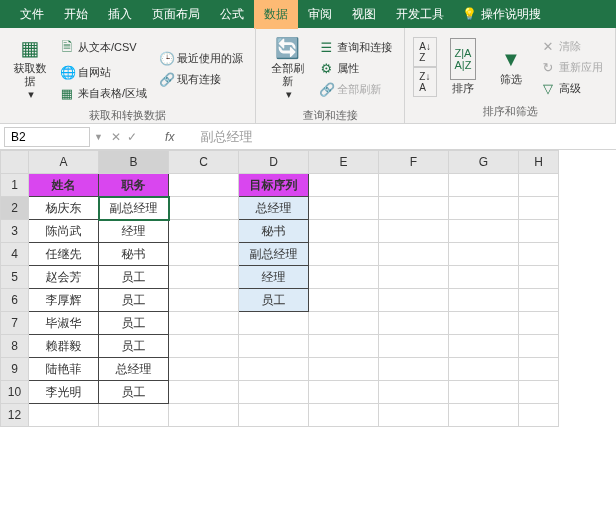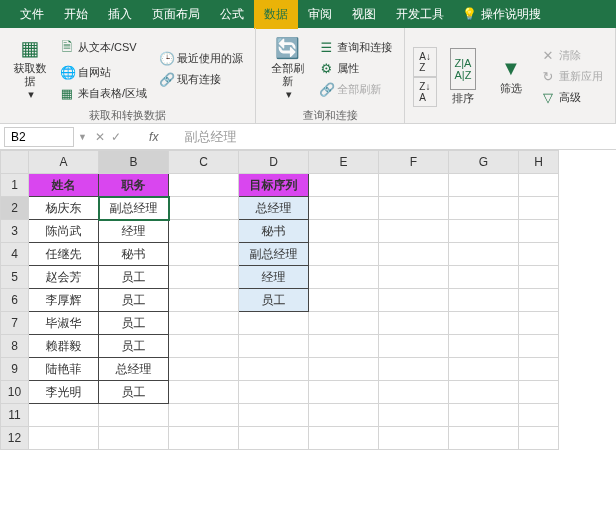--- a/index.html
+++ b/index.html
@@ -6,7 +6,7 @@
 body{background:#fff;font-size:12px;color:#333;width:616px;height:527px;overflow:hidden}
 .ribbon-tabs{background:#217346;display:flex;align-items:center;height:28px;padding-left:10px}
 .tab{color:#fff;padding:6px 10px;cursor:pointer;font-size:12px}
-.tab.active{background:#eab308;color:#217346}
+.tab.active{background:#fdba74;color:#217346}
 .help-icon{margin-left:8px;color:#fff;display:flex;align-items:center;gap:4px}
 .ribbon{background:#f3f2f1;border-bottom:1px solid #d4d4d4;display:flex;height:96px}
 .group{border-right:1px solid #d4d4d4;padding:4px 8px 2px;display:flex;flex-direction:column;position:relative}

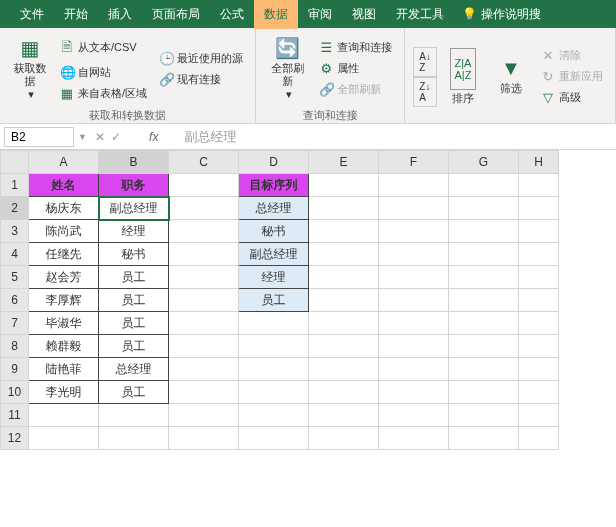--- a/index.html
+++ b/index.html
@@ -154,6 +154,7 @@
           </div>
       </div>
     </div>
+    <div class="group-label">排序和筛选</div>
   </div>
 </div>
 

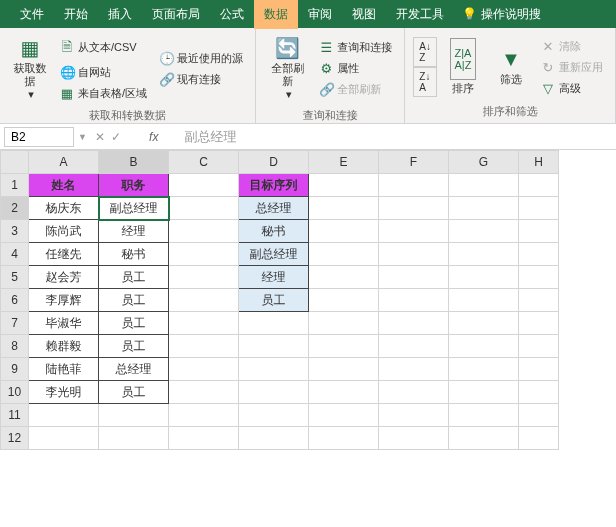--- a/index.html
+++ b/index.html
@@ -22,7 +22,7 @@
 .small-btn.disabled .ic{color:#aaa}
 .dd{font-size:8px;margin-left:2px}
 .namebox-bar{display:flex;align-items:center;height:26px;border-bottom:1px solid #d4d4d4;background:#fff}
-.namebox{width:70px;border:1px solid #ccc;margin:2px 4px;padding:2px 6px;font-size:12px;background:#fff}
+.namebox{width:86px;border:1px solid #ccc;margin:2px 4px;padding:2px 6px;font-size:12px;background:#fff}
 .fx-btns{display:flex;gap:6px;padding:0 8px;color:#999}
 .fx-btns span{cursor:pointer}
 .fx-label{font-style:italic;color:#666;margin:0 20px}

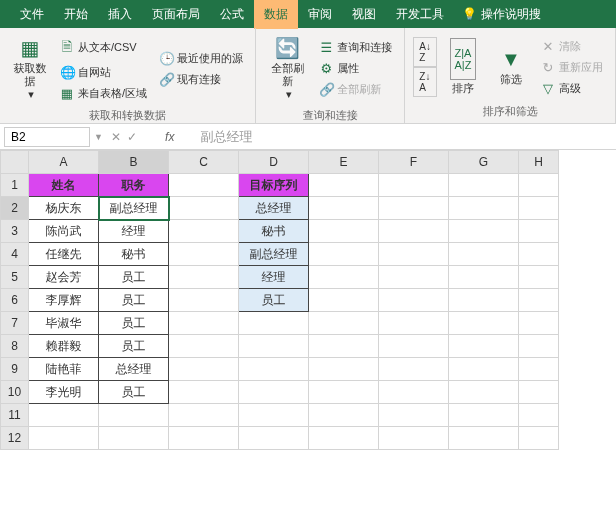--- a/index.html
+++ b/index.html
@@ -294,17 +294,6 @@
           <td></td>
   </tr>
   <tr>
-          <th class="row">11</th>
-    <td></td>
-          <td></td>
-          <td></td>
-          <td></td>
-          <td></td>
-          <td></td>
-          <td></td>
-          <td></td>
-  </tr>
-  <tr>
           <th class="row">12</th>
     <td></td>
           <td></td>

